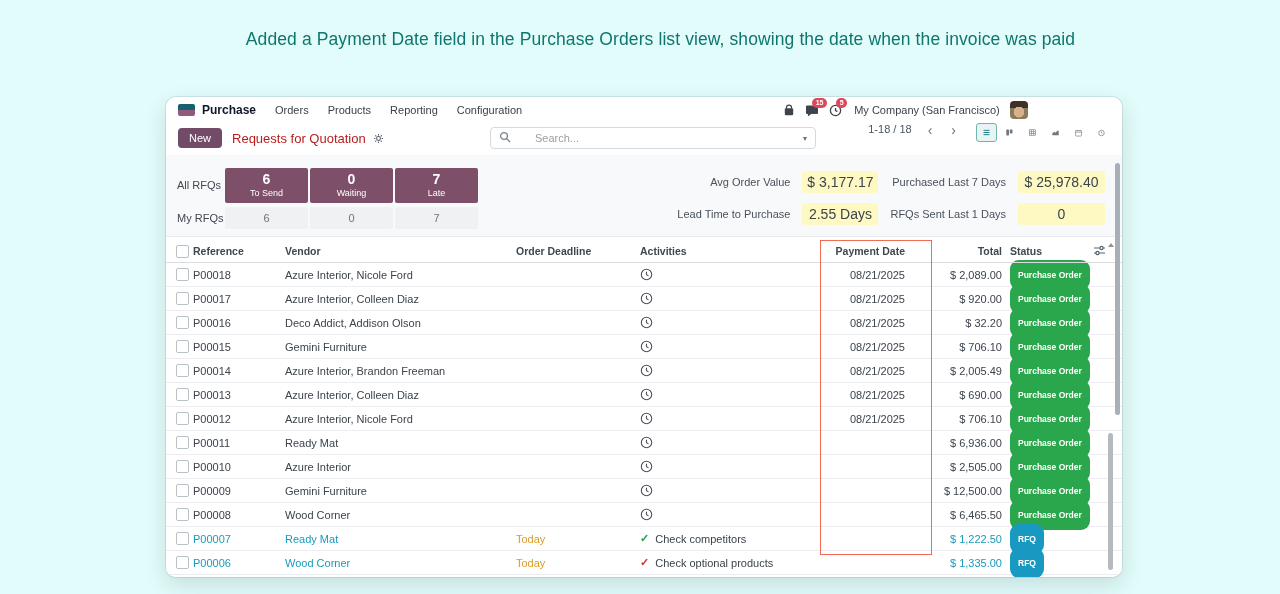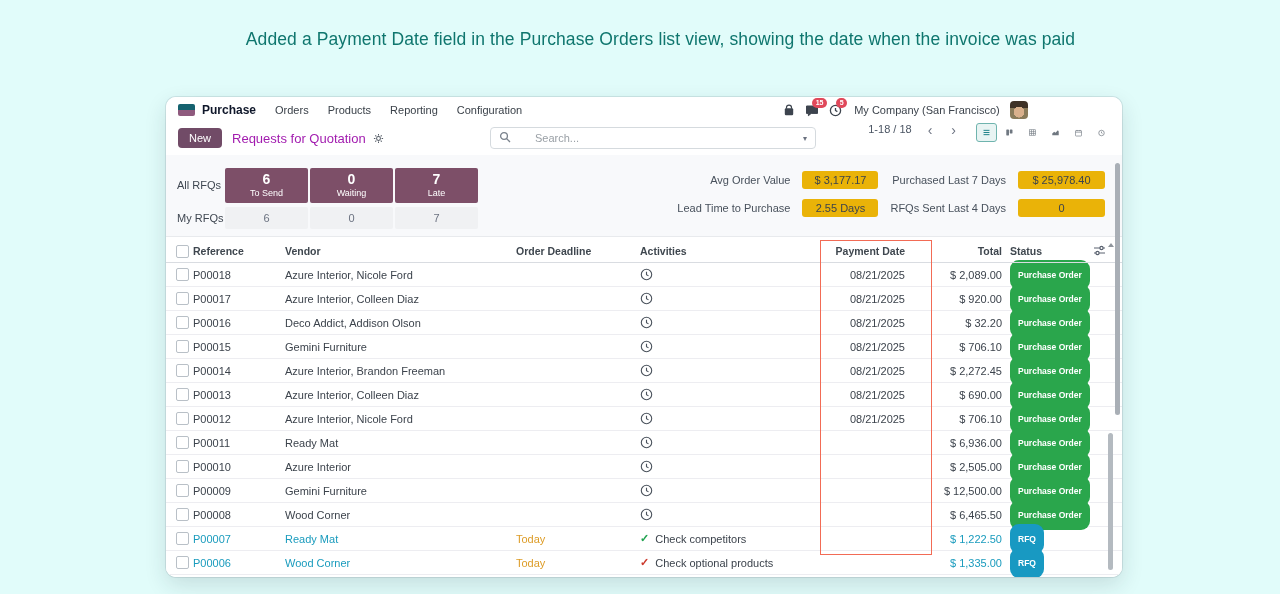--- a/index.html
+++ b/index.html
@@ -40,7 +40,7 @@
   
   .controlpanel{position:absolute;top:26px;left:0;right:0;height:30px;display:flex;align-items:center;padding:0 12px;background:#fff;}
   .new-btn{background:#714B67;color:#fff;font-size:11px;font-weight:400;padding:4px 11px;border-radius:4px;border:none;cursor:pointer;}
-  .breadcrumb{font-size:13px;color:#a21caf;margin-left:10px;}
+  .breadcrumb{font-size:13px;color:#b91c1c;margin-left:10px;}
   .cog{margin-left:7px;display:flex;align-items:center;cursor:pointer;}
   .searchbox{position:absolute;left:324px;top:4px;width:308px;height:20px;border:1px solid #d5dade;border-radius:4px;display:flex;align-items:center;padding:0 8px;gap:22px;background:#fff;}
   .searchbox input{flex:1;border:none;outline:none;font-size:11px;color:#555;background:transparent;font-family:"Liberation Sans",sans-serif;}

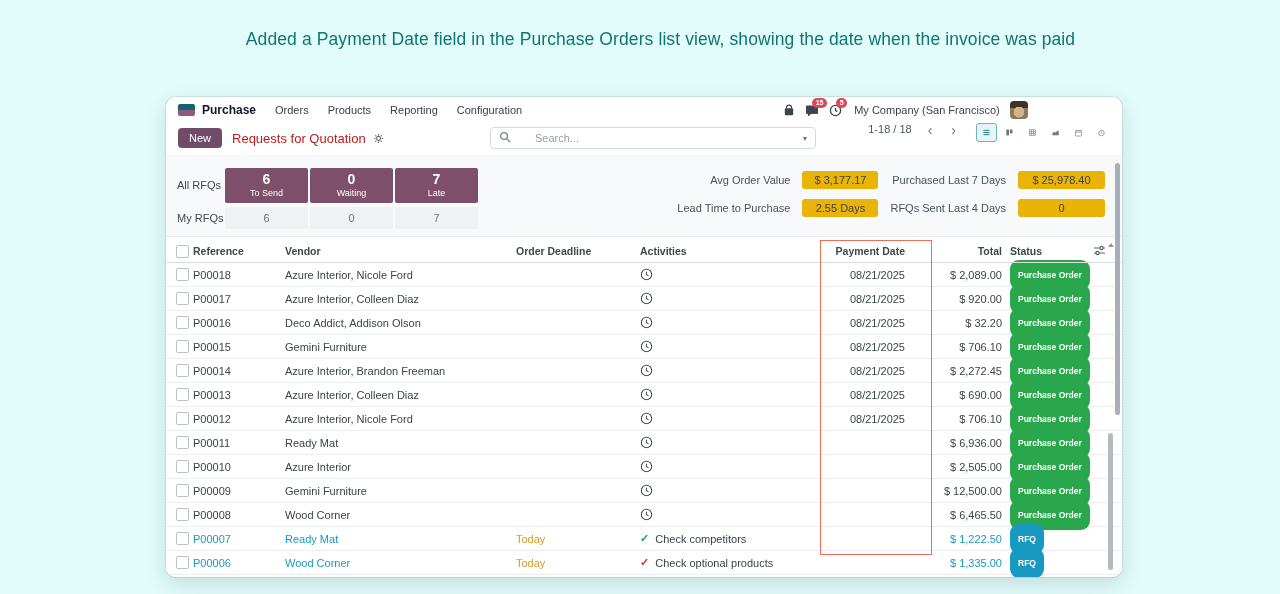--- a/index.html
+++ b/index.html
@@ -65,7 +65,7 @@
   .my-cell{width:83px;height:22px;background:#f0f1f3;color:#6b7280;font-size:11px;display:flex;align-items:center;justify-content:center;border-radius:2px;cursor:pointer;}
   .kpis{position:absolute;right:17px;top:16px;display:grid;grid-template-columns:auto 76px auto 87px;column-gap:12px;row-gap:10px;align-items:center;}
   .kpi-label{font-size:11px;color:#48515c;text-align:right;}
-  .kpi-value{background:#eab308;border-radius:3px;font-size:11px;color:#3c434c;text-align:center;padding:3px 0;}
+  .kpi-value{background:#fef9c3;border-radius:3px;font-size:14px;color:#3c434c;text-align:center;padding:3px 0;}
   
   .tablewrap{position:absolute;top:143px;left:0;right:0;bottom:0;overflow:hidden;background:#fff;}
   .thead{display:flex;height:22px;align-items:center;font-size:10.5px;font-weight:700;color:#3f474f;border-bottom:1px solid #d9dce1;position:relative;}

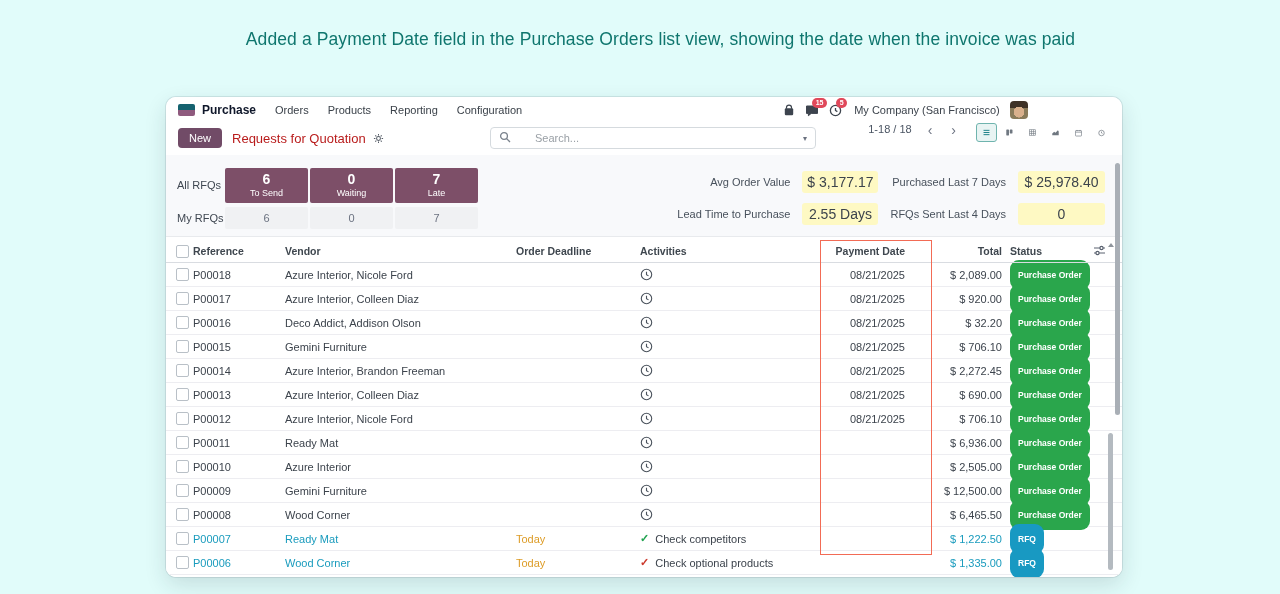--- a/index.html
+++ b/index.html
@@ -244,7 +244,7 @@
       <span class="kpi-value">$ 25,978.40</span>
       <span class="kpi-label">Lead Time to Purchase</span>
       <span class="kpi-value">2.55 Days</span>
-      <span class="kpi-label">RFQs Sent Last 4 Days</span>
+      <span class="kpi-label">RFQs Sent Last 1 Days</span>
       <span class="kpi-value">0</span>
     </div>
   </div>

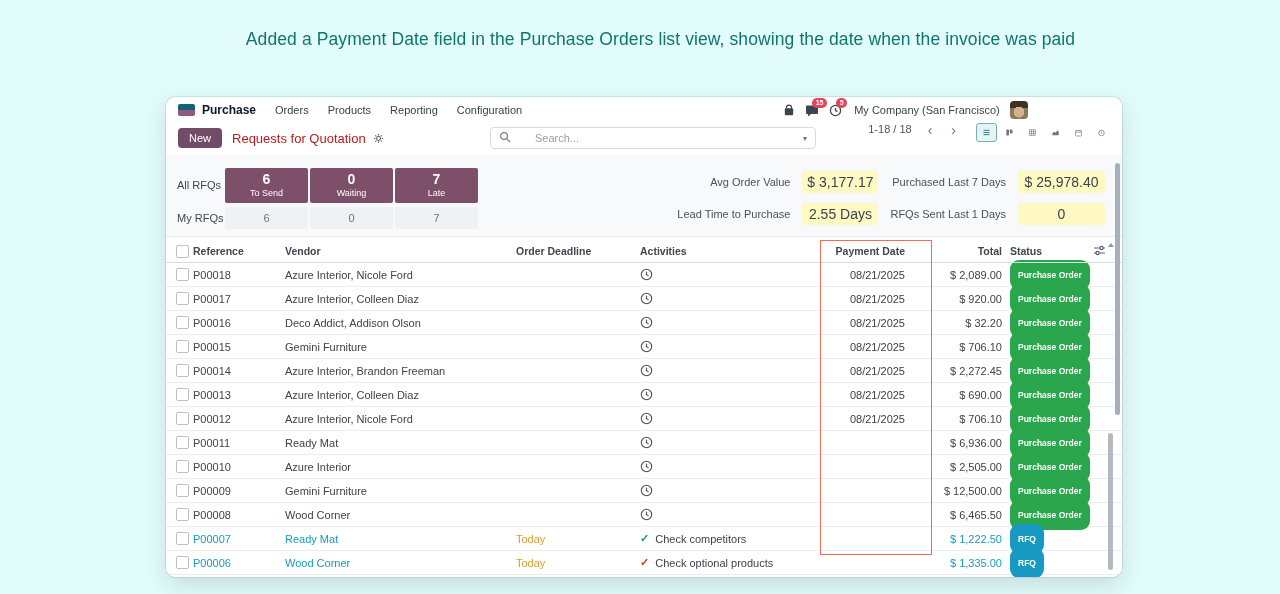--- a/index.html
+++ b/index.html
@@ -370,7 +370,7 @@
             </span>
           </div>
           <div class="cell c-payment">08/21/2025</div>
-          <div class="cell c-total tot">$ 2,272.45</div>
+          <div class="cell c-total tot">$ 2,005.49</div>
           <div class="cell c-status">
             <span class="sbadge b-po">Purchase Order</span>
           </div>

